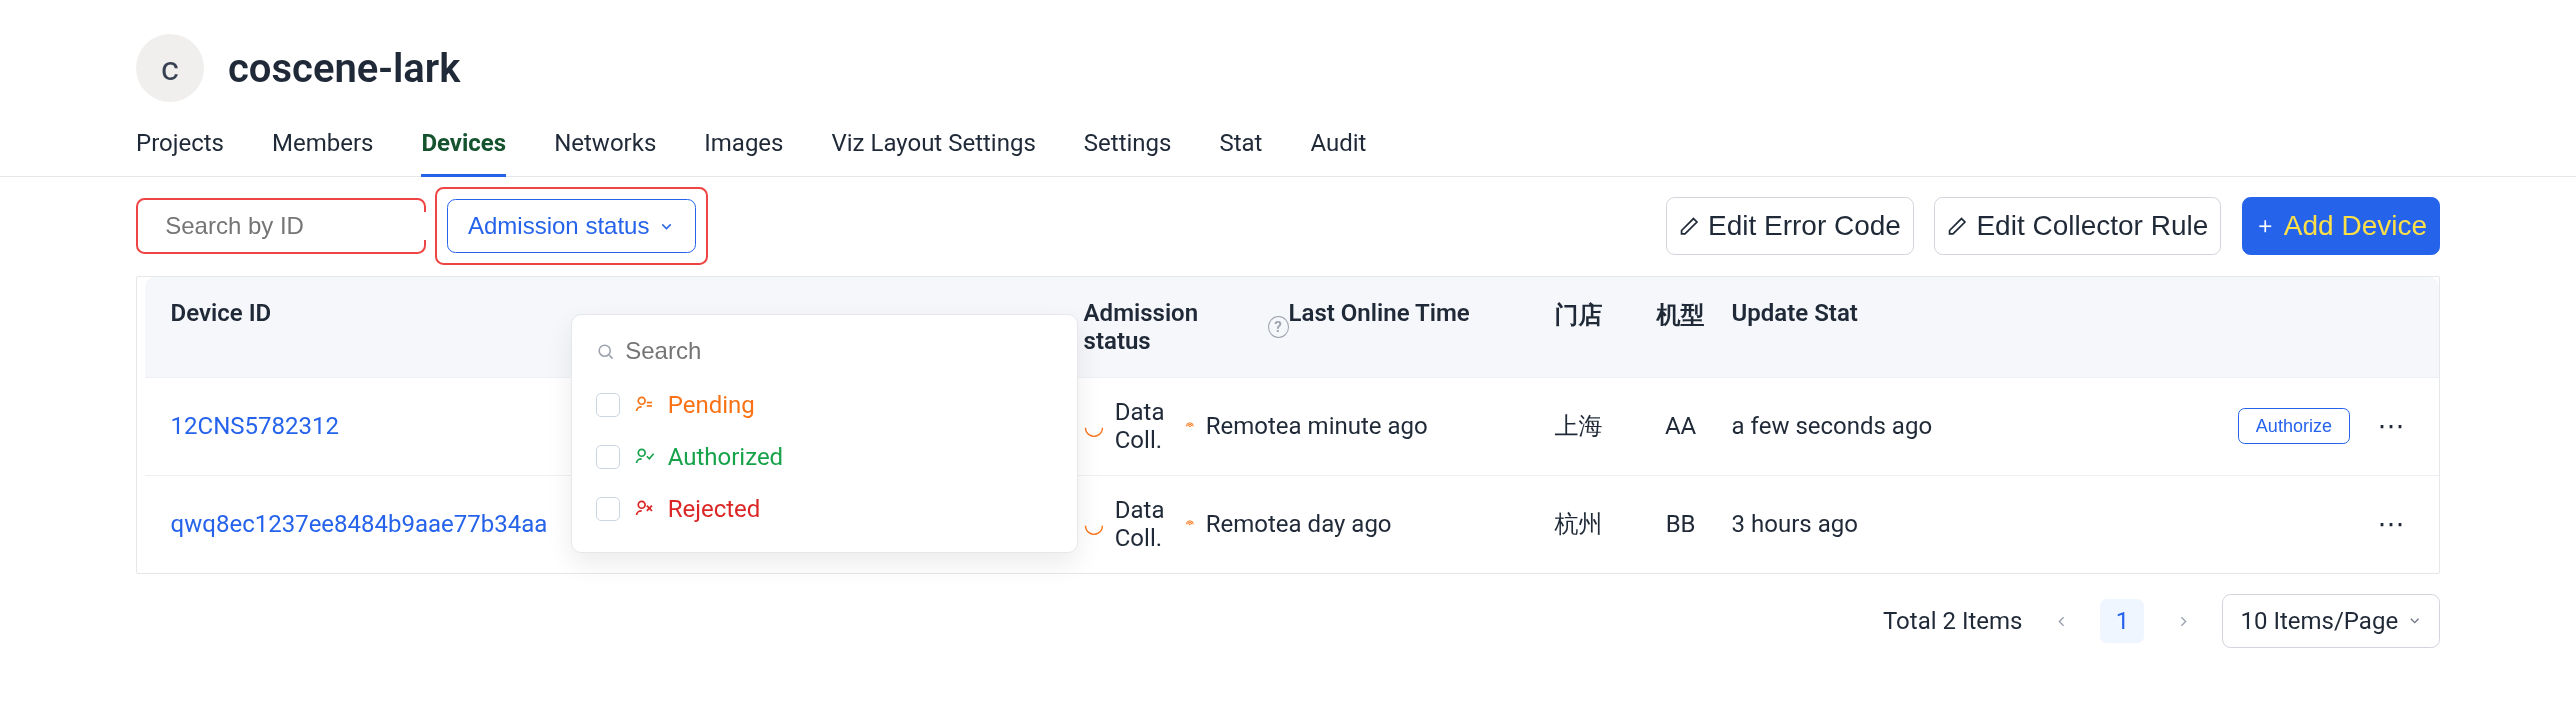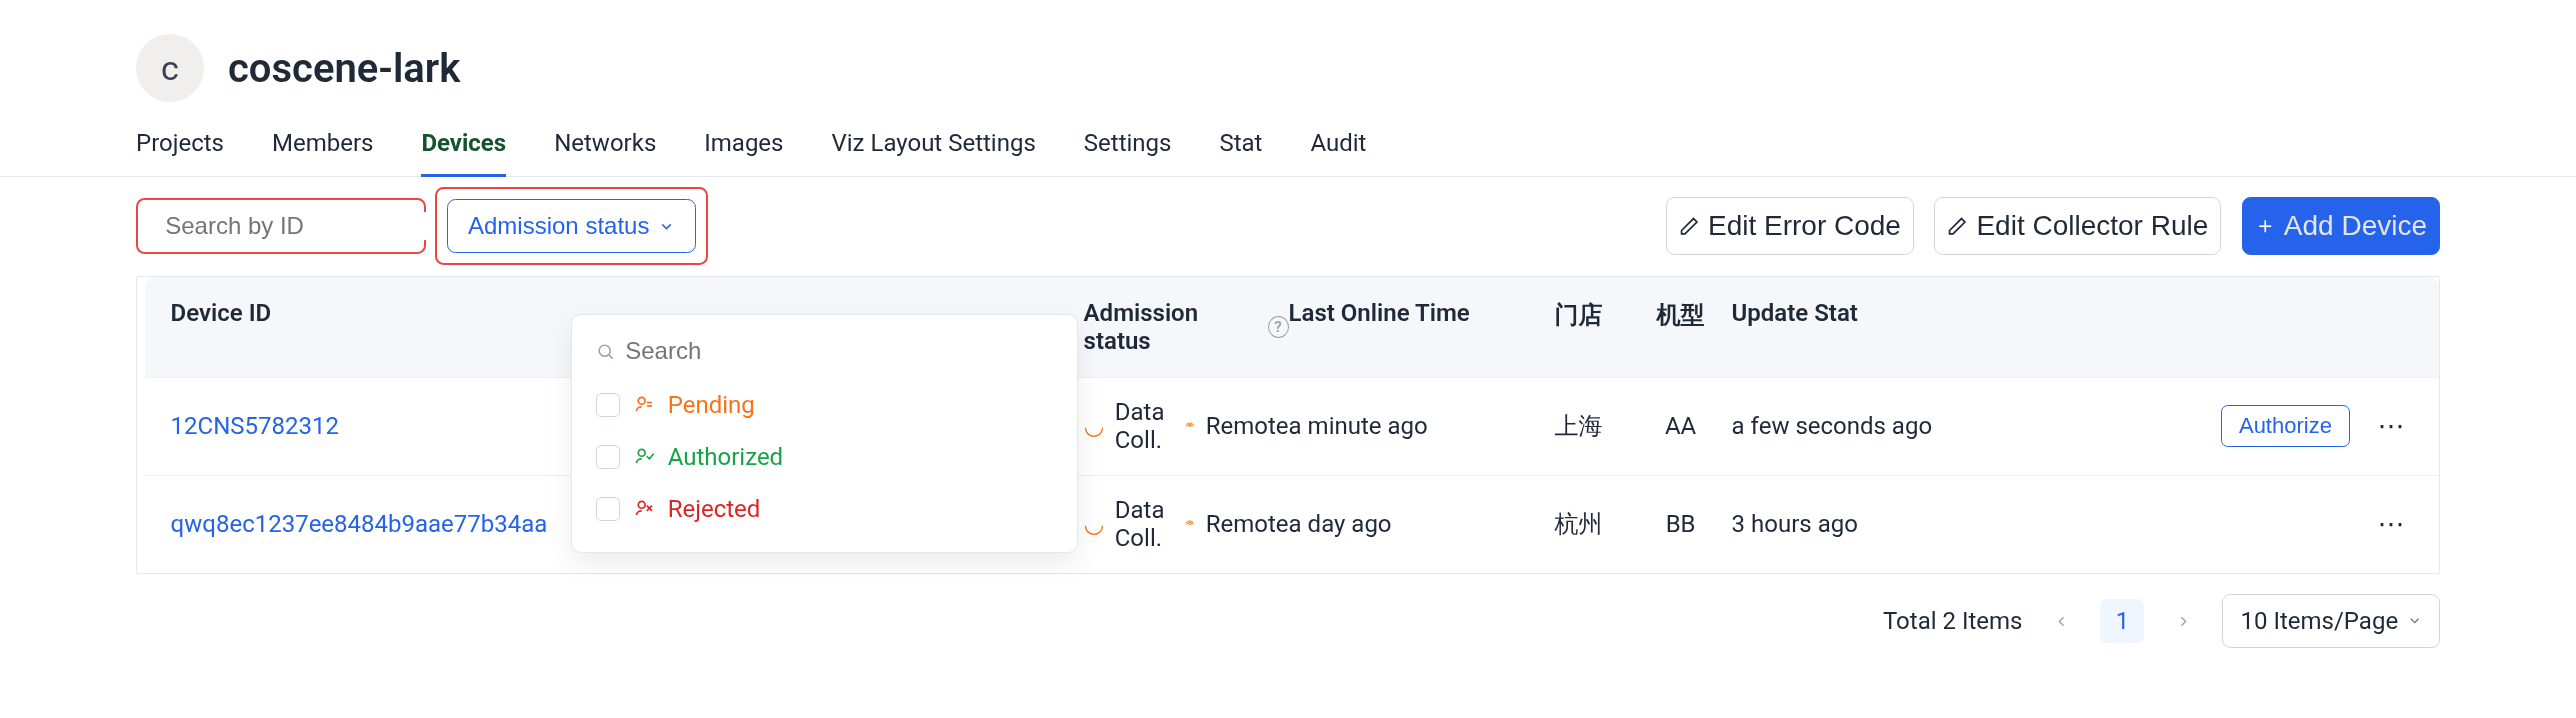--- a/index.html
+++ b/index.html
@@ -23,7 +23,7 @@
 .filter-highlight { position: absolute; border: 2.6px solid #ef4444; border-radius: 8.5px; pointer-events: none; }
 .spacer { flex: 1; }
 .btn { display: flex; align-items: center; gap: 8.5px; border: 1.7px solid #d1d5db; border-radius: 8.5px; padding: 12px 12px; background: #fff; cursor: pointer; font-size: 28px; color: #1f2937; }
-.btn.primary { background: #2563eb; color: #e5e5e5; border-color: #2563eb; align-items: center; }
+.btn.primary { background: #2563eb; color: #fde047; border-color: #2563eb; align-items: center; }
 
 
 .dropdown { position: absolute; top: 314px; left: 571px; width: 507px; background: #fff; border: 1.7px solid #e5e7eb; border-radius: 10.2px; box-shadow: 0 10.2px 27px rgba(0,0,0,.08); z-index: 10; padding: 8.5px 0 17px; }

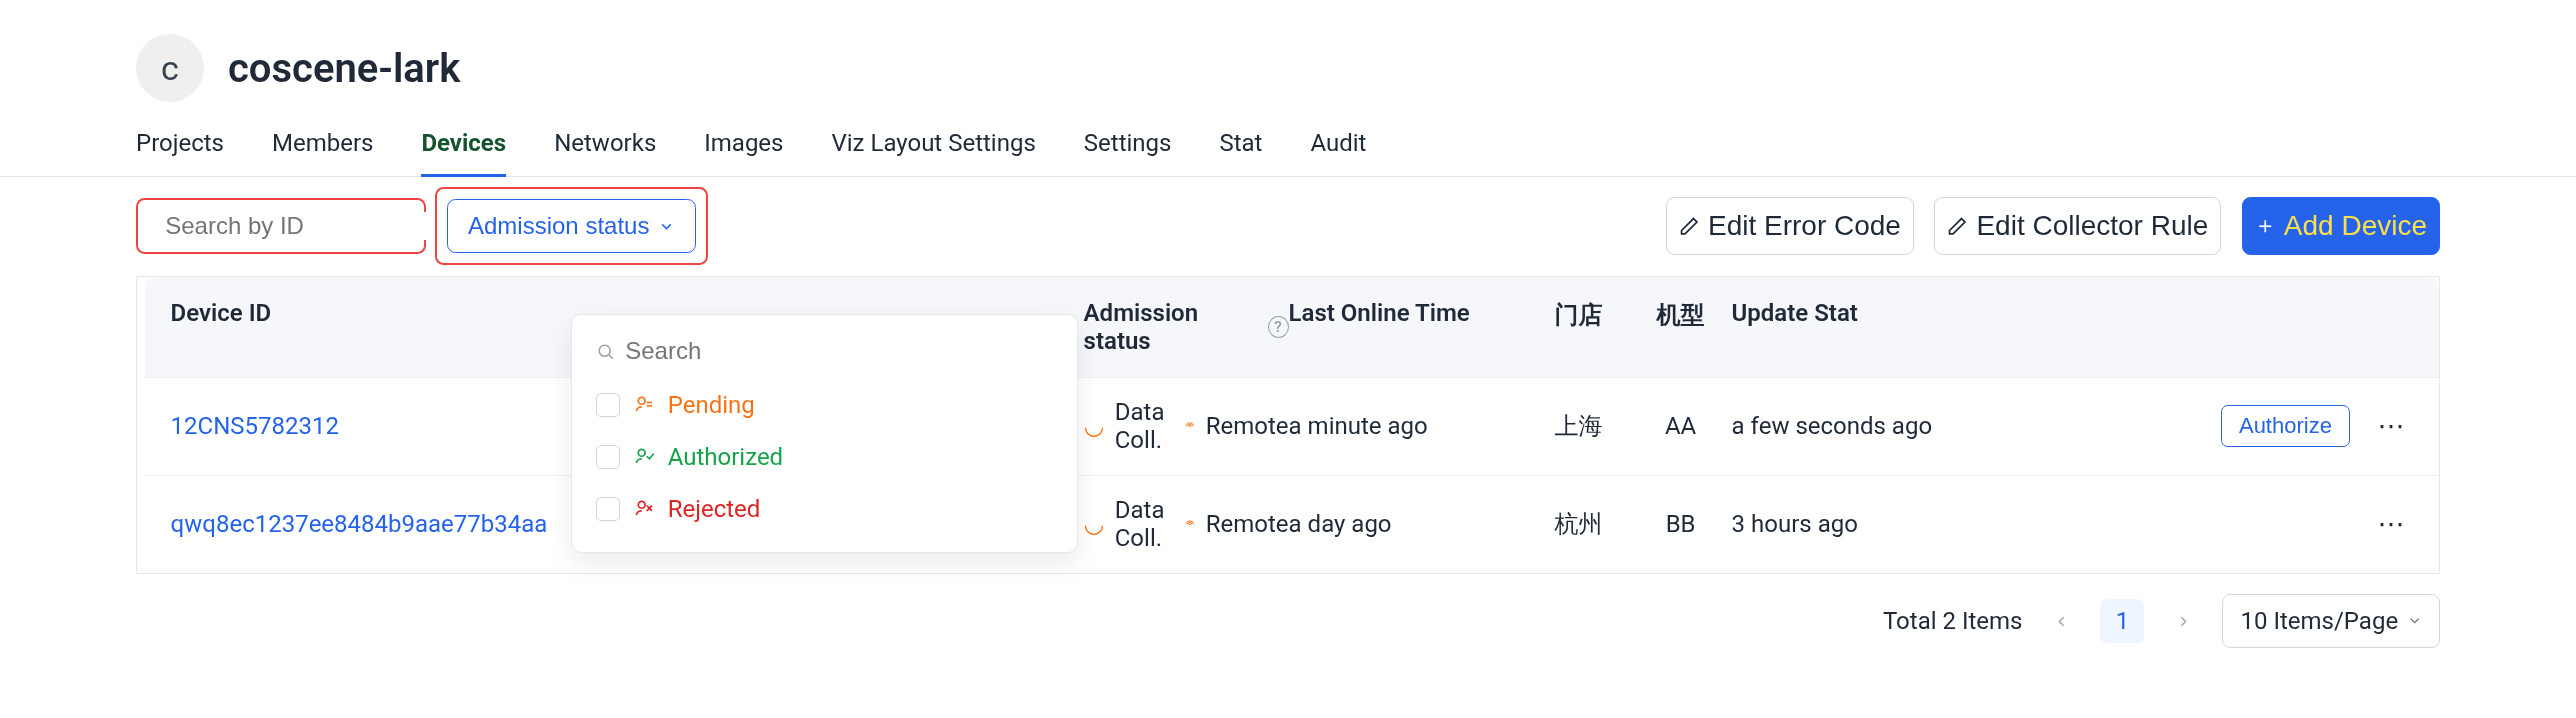--- a/index.html
+++ b/index.html
@@ -47,7 +47,7 @@
 .col-update { width: 307px; }
 .col-act { flex: 1; display: flex; align-items: center; justify-content: flex-end; gap: 20.5px; }
 .link { color: #2563eb; cursor: pointer; margin-top: 28px; }
-.mini-btn { border: 1.7px solid #2563eb; color: #2563eb; border-radius: 6.8px; padding: 6.8px 17px; background: #fff; cursor: pointer; font-size: 22px; }
+.mini-btn { border: 1.7px solid #2563eb; color: #2563eb; border-radius: 6.8px; padding: 6.8px 17px; background: #fff; cursor: pointer; font-size: 18px; }
 .dots { font-size: 27px; color: #1f2937; display: flex; align-items: center; justify-content: center; width: 43px; height: 27px; letter-spacing: 1.7px; cursor: pointer; }
 .cell-flex { display: flex; align-items: center; gap: 10.2px; }
 .ic-orange { color: #f97316; }

